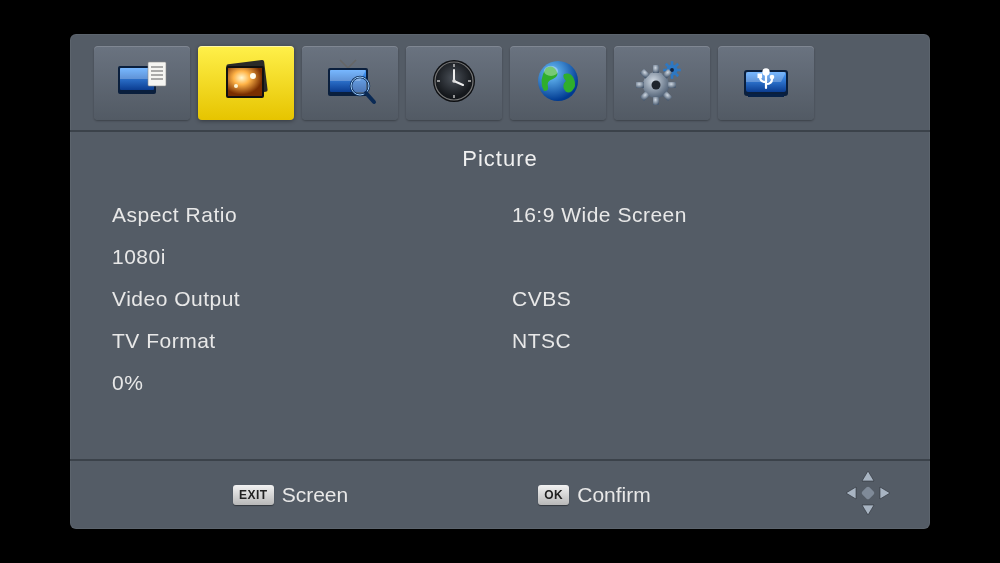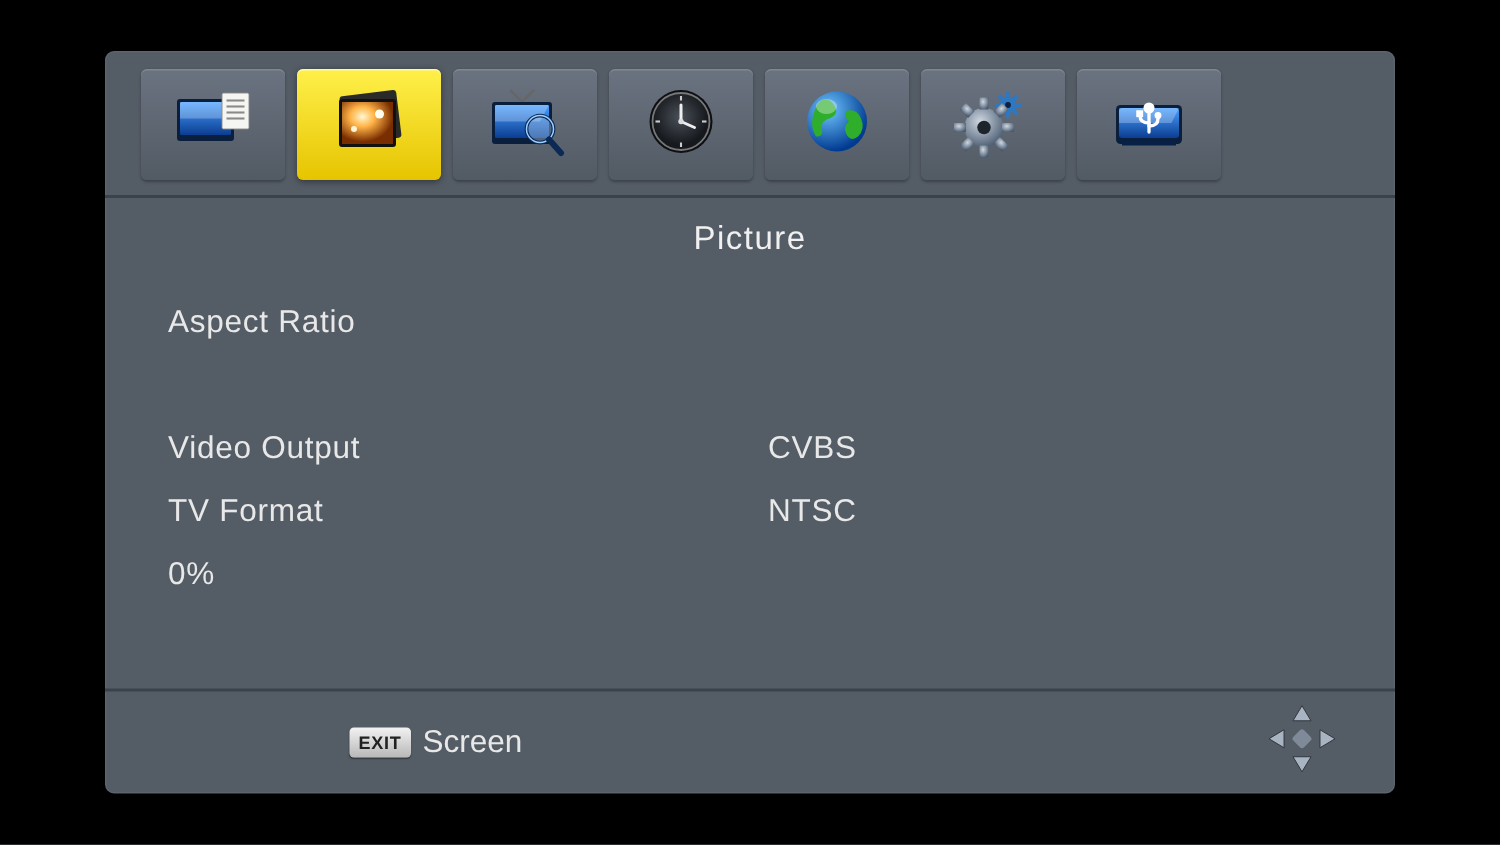--- a/index.html
+++ b/index.html
@@ -304,6 +304,7 @@
     <div class="settings">
       <div class="row">
         <span class="label">Aspect Ratio</span>
+        <span class="value">16:9 Wide Screen</span>
       </div>
       <div class="row">
       </div>

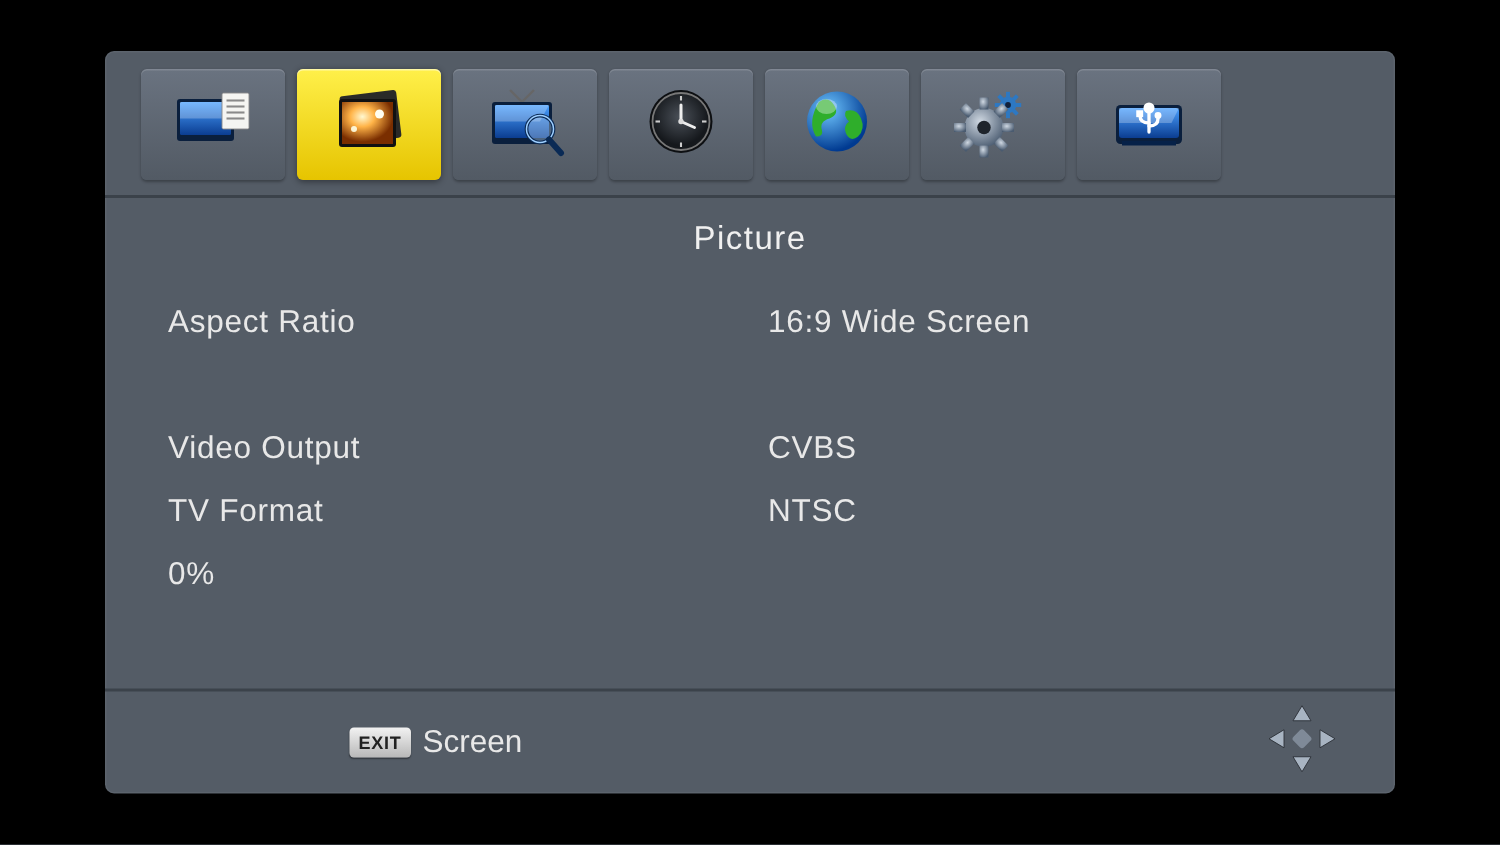--- a/index.html
+++ b/index.html
@@ -307,6 +307,7 @@
         <span class="value">16:9 Wide Screen</span>
       </div>
       <div class="row">
+        <span class="value">1080i</span>
       </div>
       <div class="row">
         <span class="label">Video Output</span>

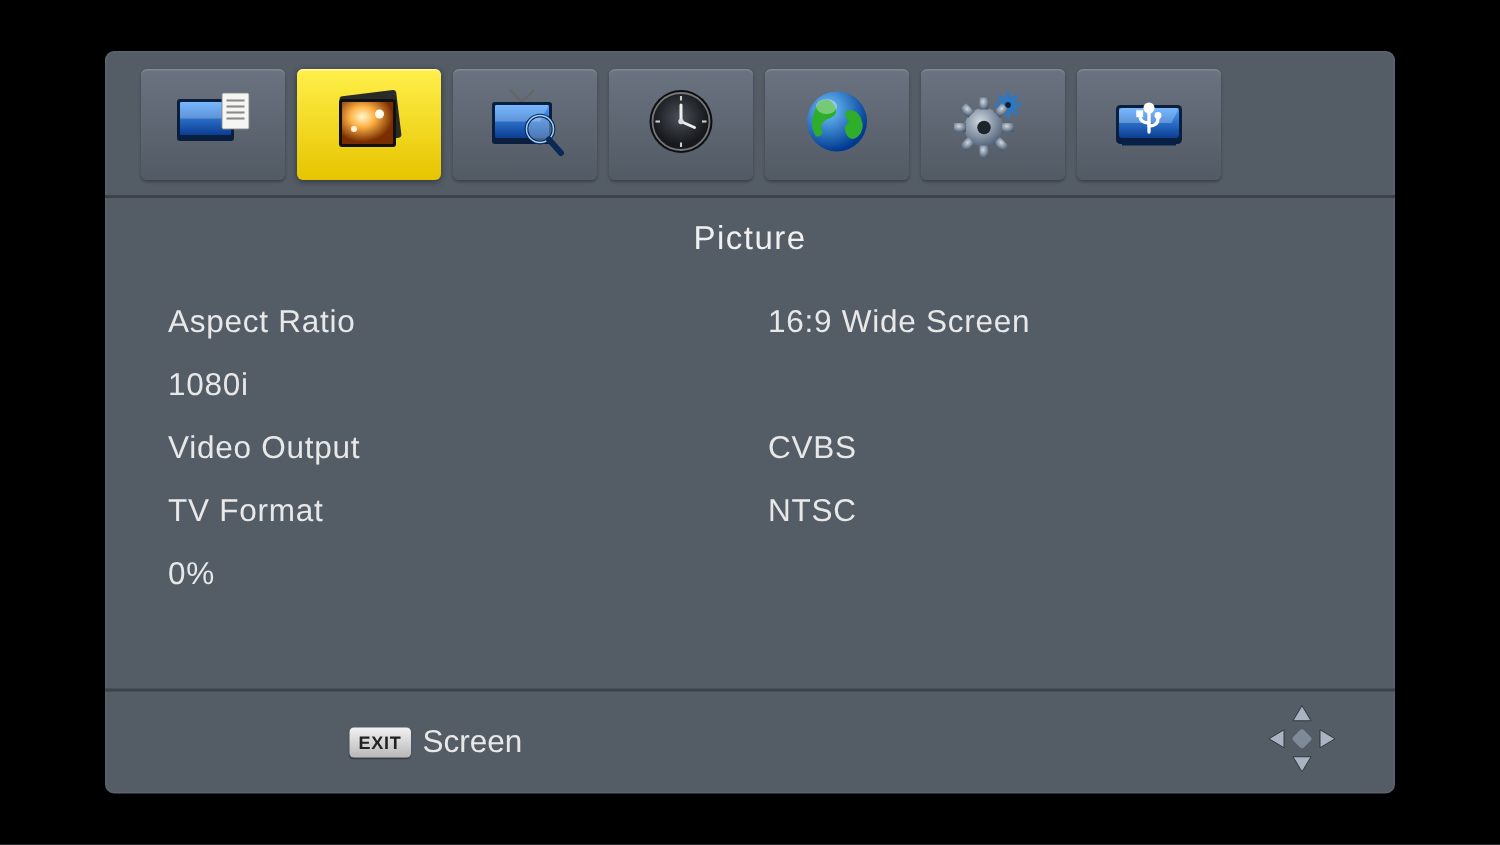--- a/index.html
+++ b/index.html
@@ -328,6 +328,10 @@
       <span class="key-badge">EXIT</span>
       <span>Screen</span>
     </div>
+    <div class="hint">
+      <span class="key-badge">OK</span>
+      <span>Confirm</span>
+    </div>
     <div class="dpad">
       <svg viewBox="0 0 48 48">
         <g fill="#a8b4c2" stroke="#2a2f36" stroke-width="0.6">

